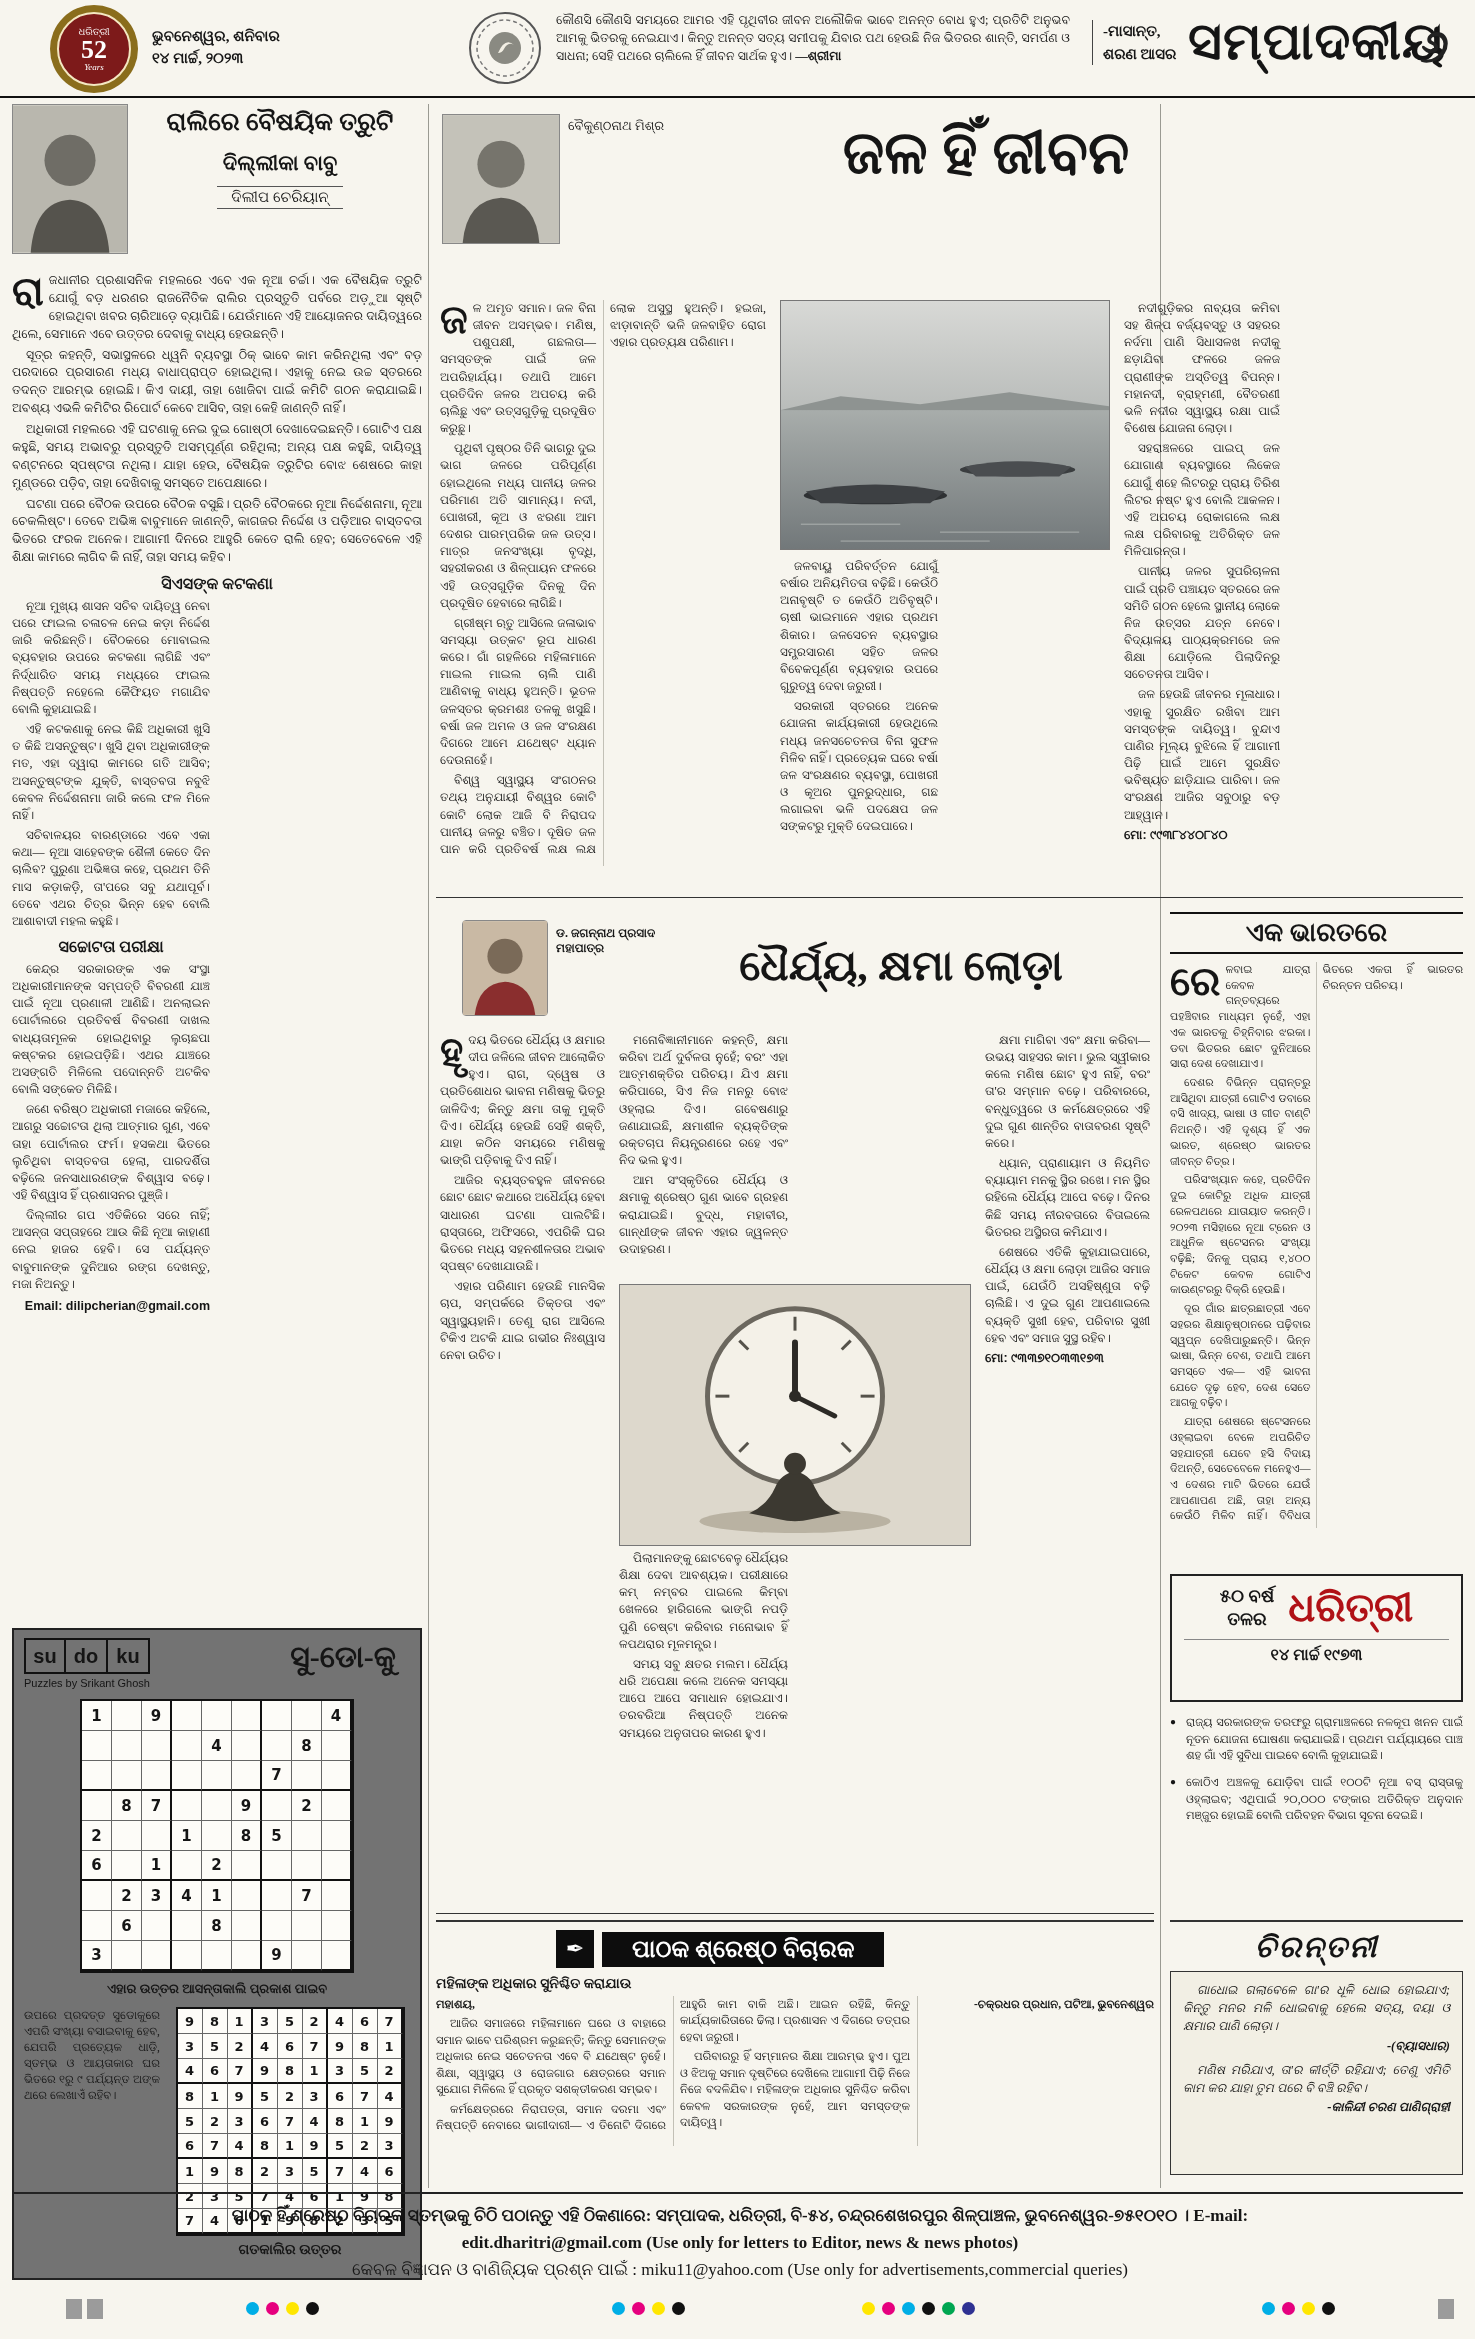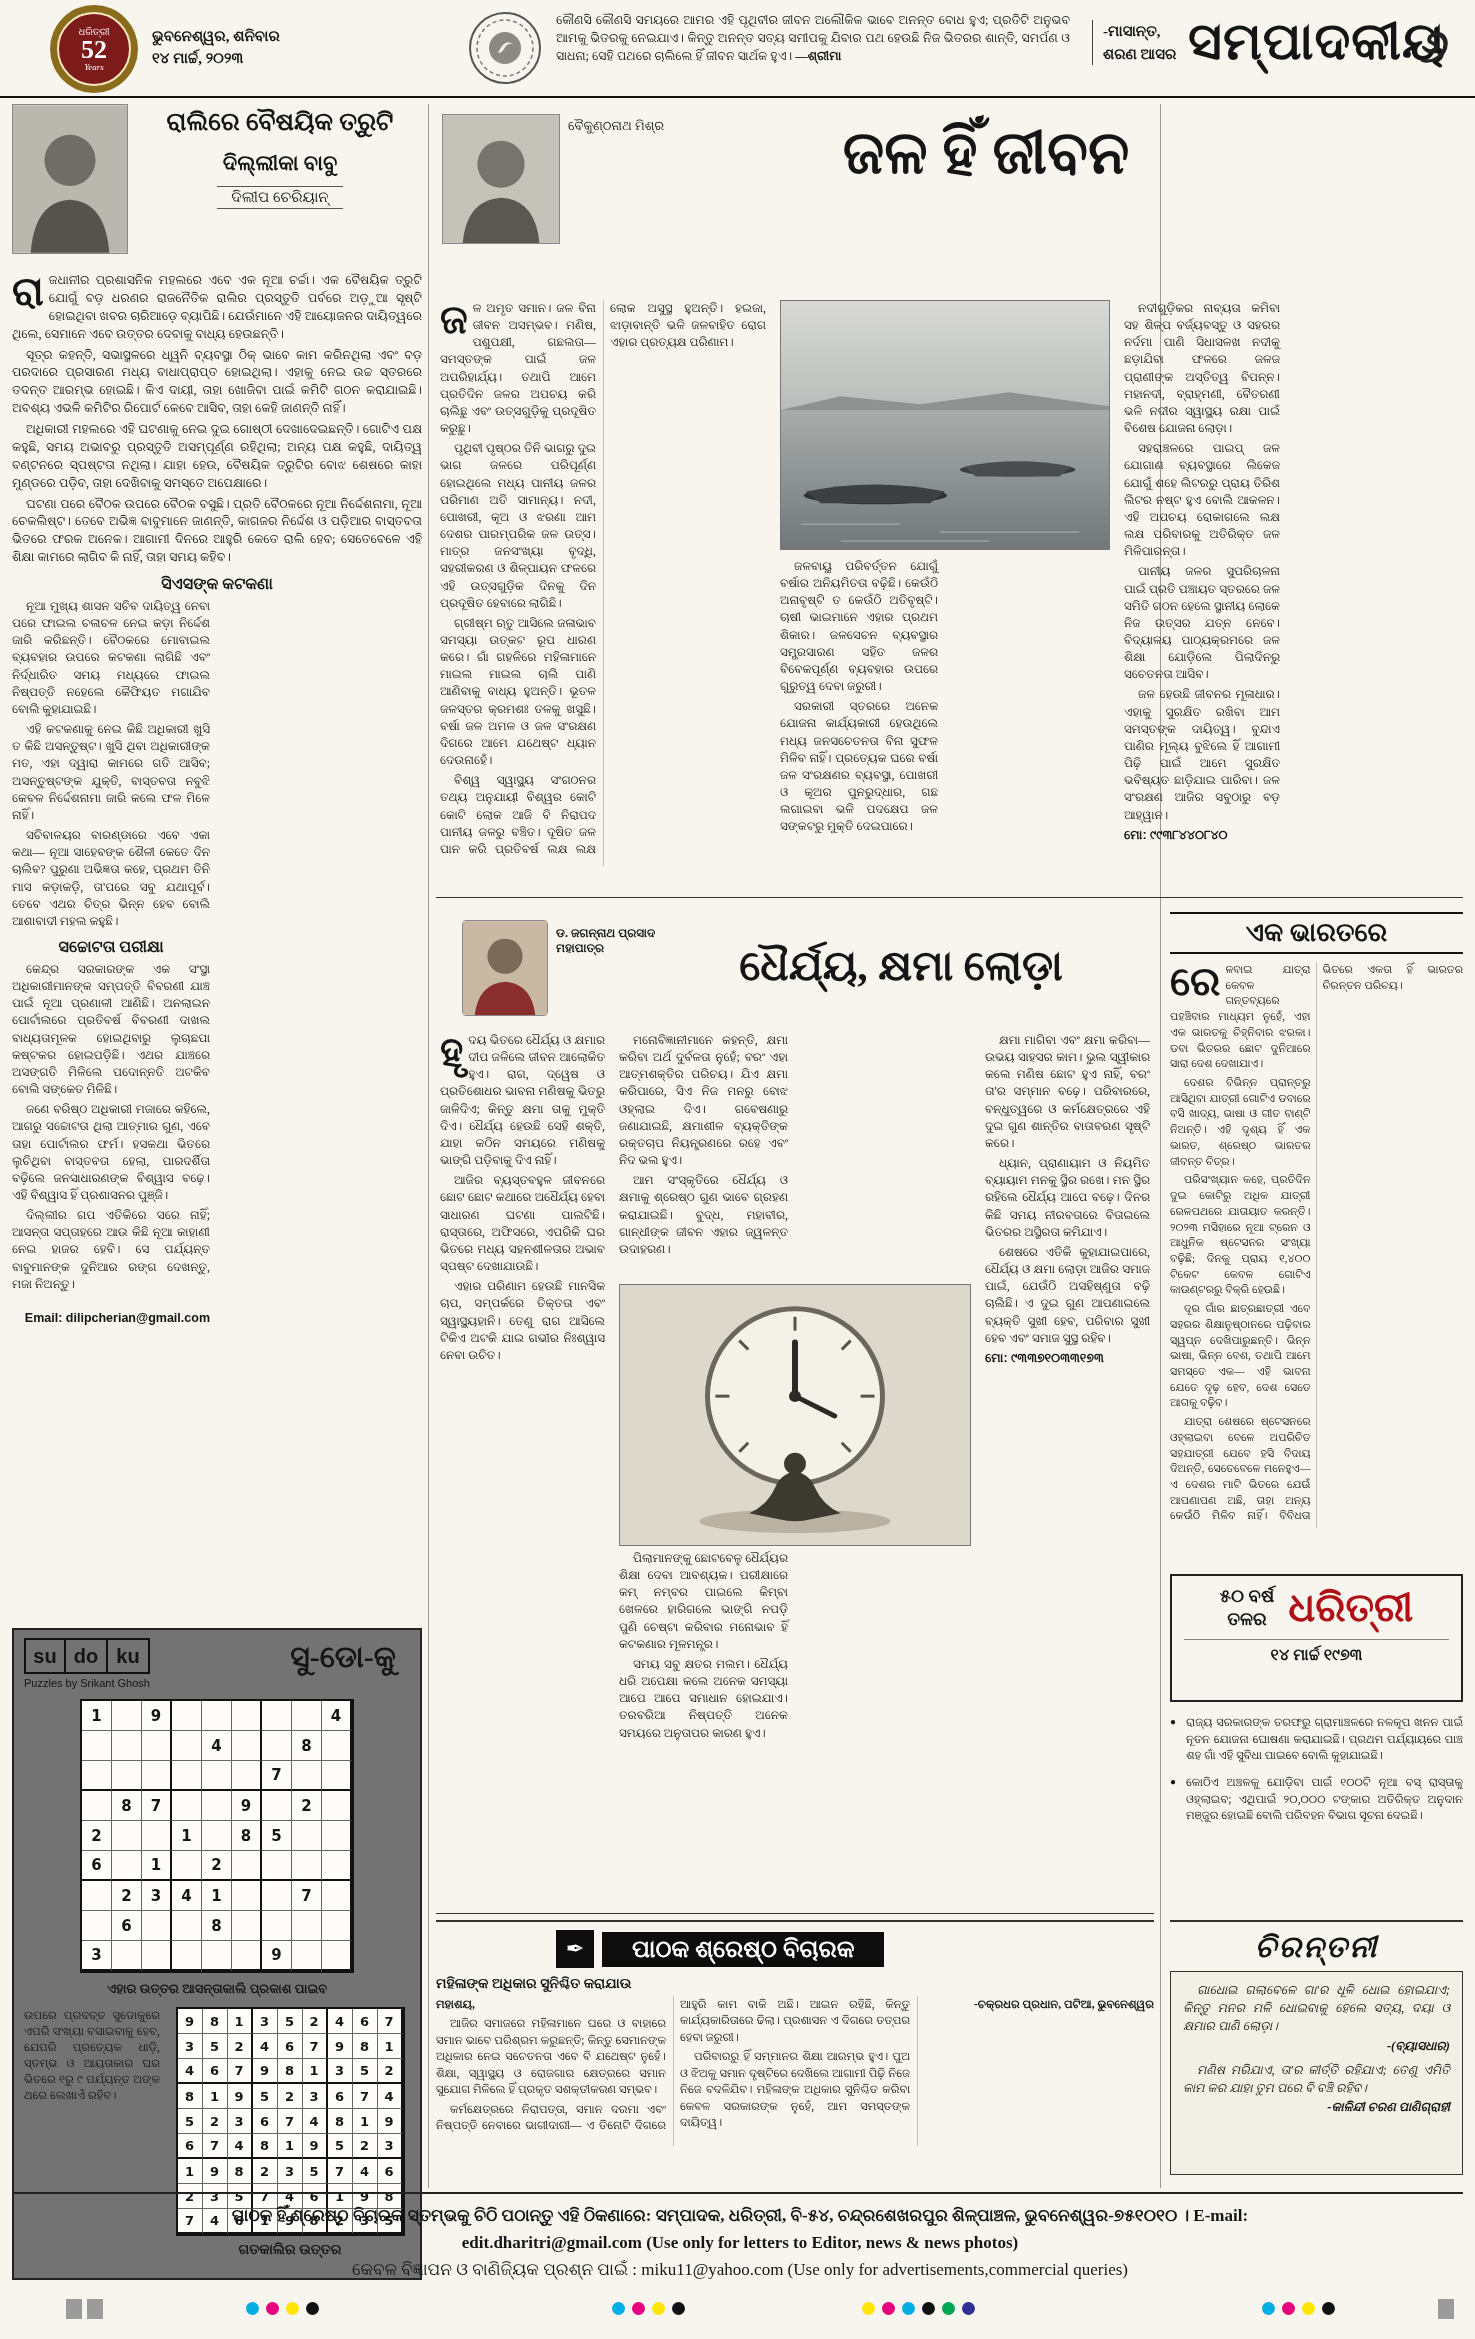--- a/index.html
+++ b/index.html
@@ -46,7 +46,7 @@
   .a1-intro{margin-top:6px;}
   .a1-intro .para{font-size:12.5px;}
   .a1-cols{column-count:2;column-gap:14px;column-rule:1px solid #bbb;column-fill:auto;height:902px;margin-top:4px;}
-  .a1-email{font-weight:bold;font-size:12.5px;text-align:right;font-family:"Liberation Sans",sans-serif;margin-top:18px;}
+  .a1-email{font-weight:bold;font-size:12.5px;text-align:right;font-family:"Liberation Sans",sans-serif;margin-top:6px;}
   
   .sudoku{position:absolute;left:12px;top:1628px;width:410px;height:652px;border:2px solid #222;padding:8px 10px;background:#737373;}
   .sd-top{display:flex;align-items:flex-start;gap:14px;}

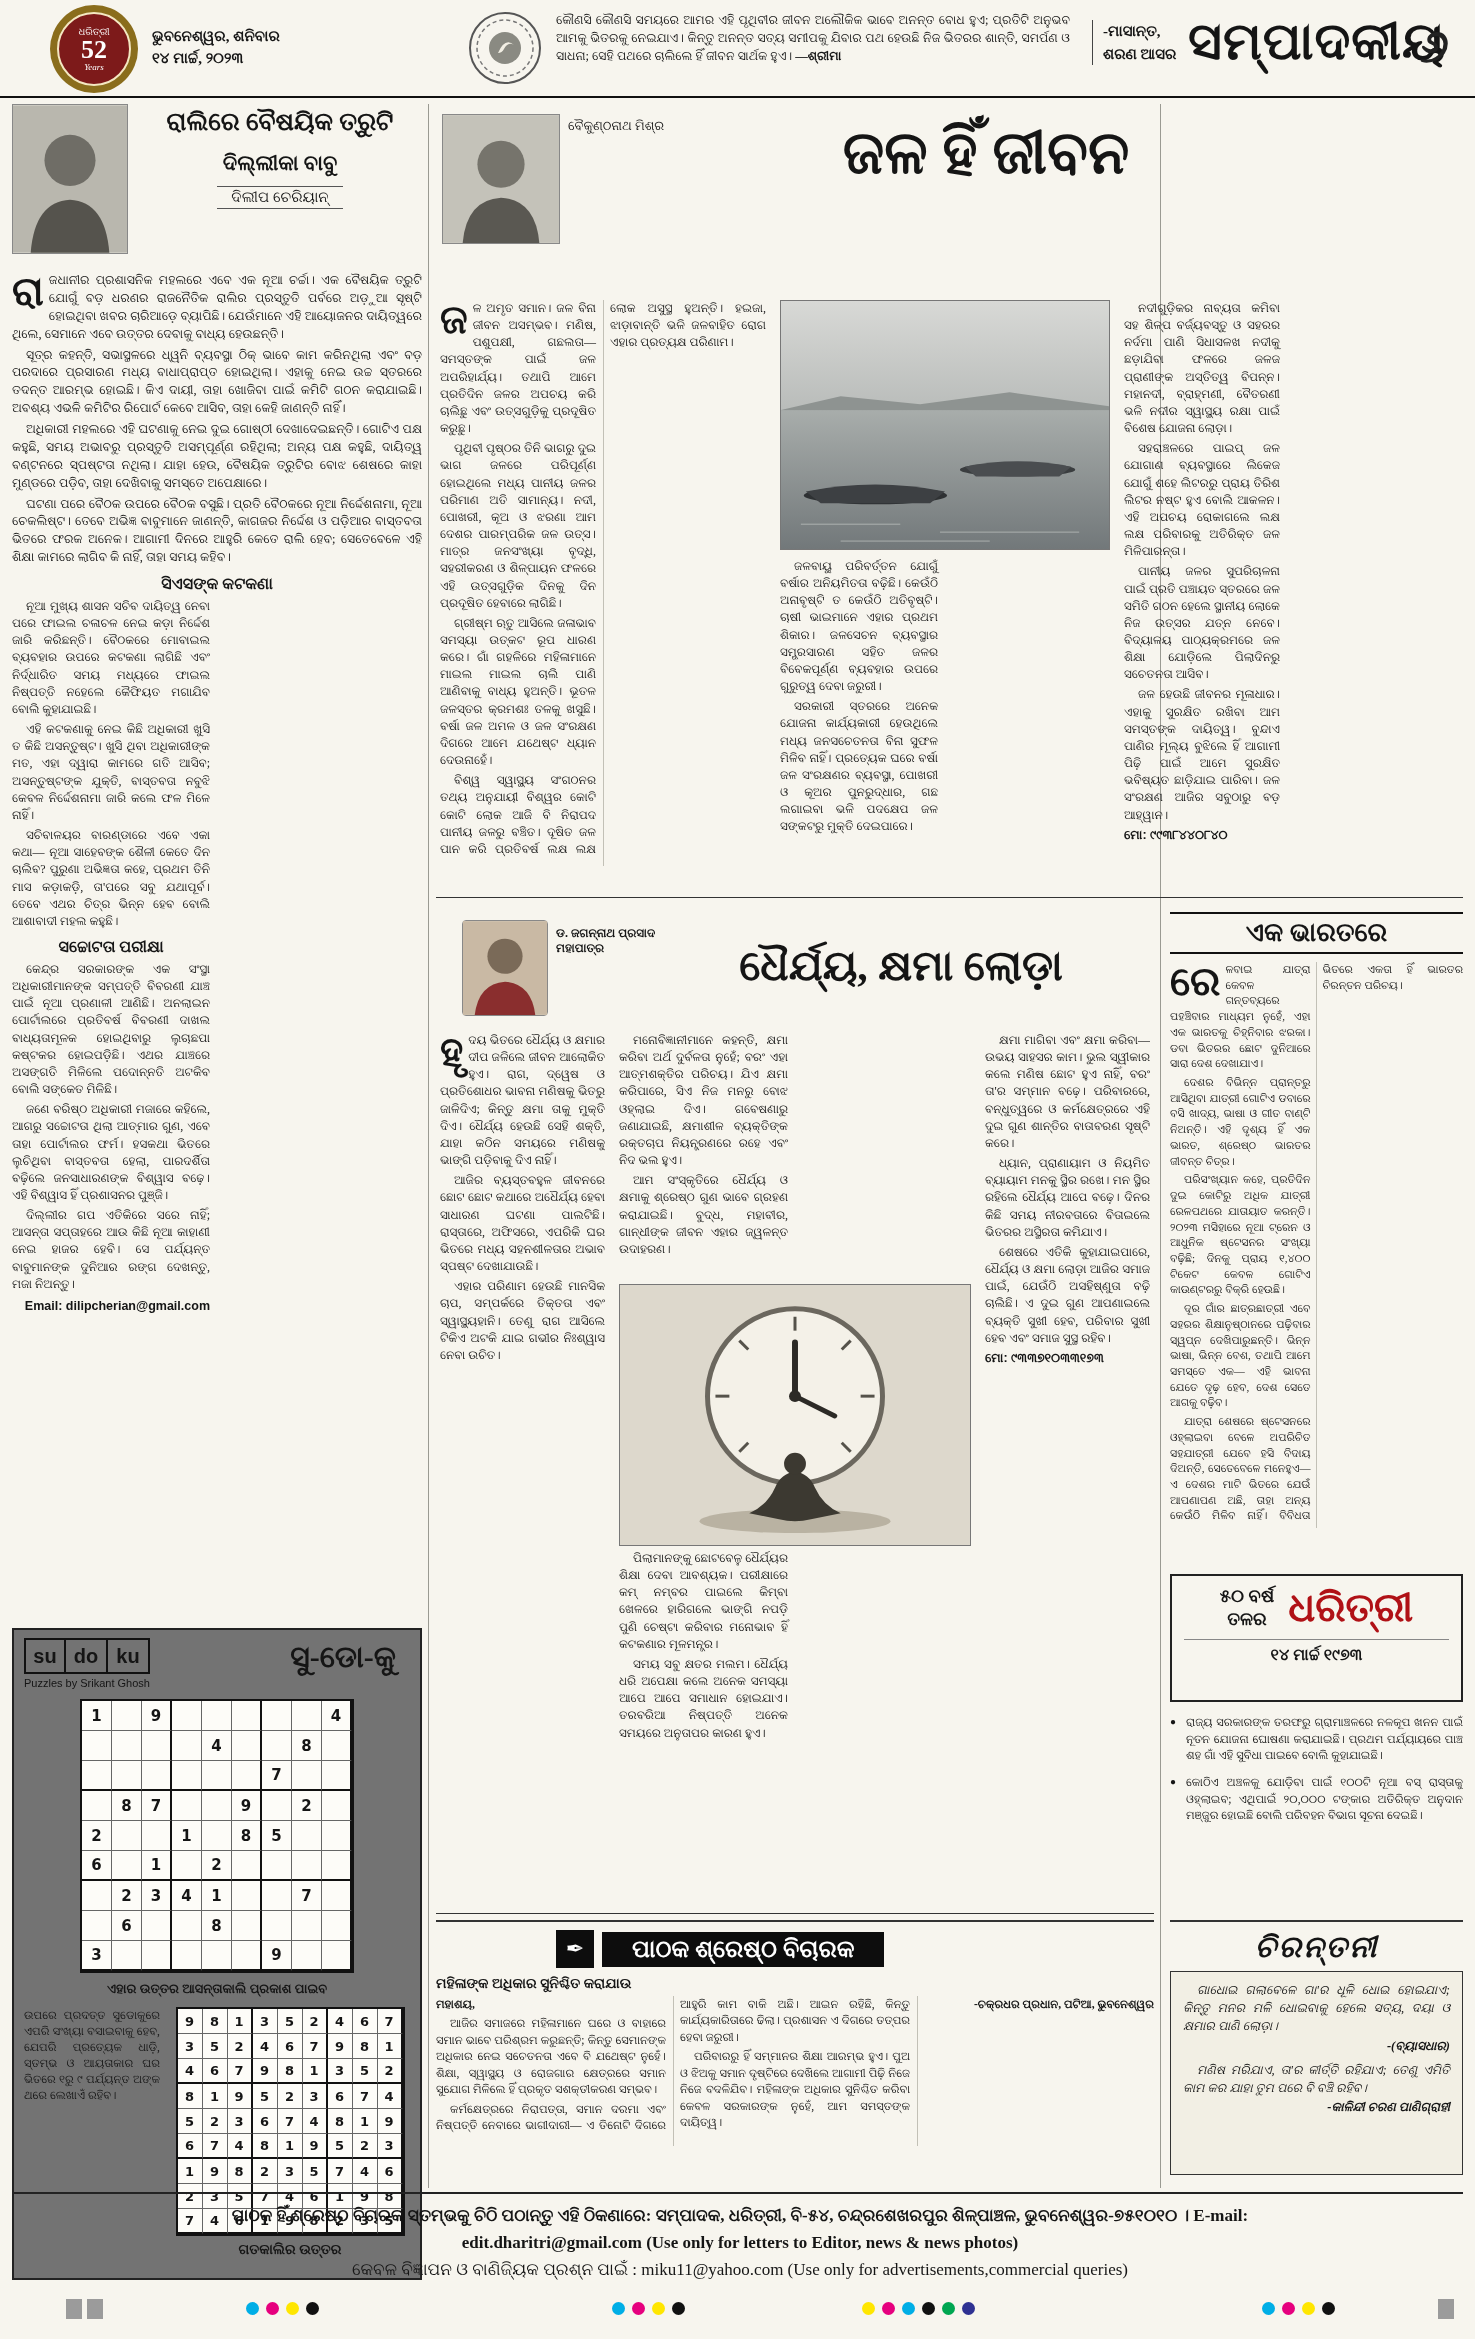--- a/index.html
+++ b/index.html
@@ -499,7 +499,7 @@
           </svg>
         </div>
         <div class="colgroup cols2 a3-mid-bot">
-          <div style="display:contents"><p class="para">ପିଲାମାନଙ୍କୁ ଛୋଟବେଳୁ ଧୈର୍ଯ୍ୟର ଶିକ୍ଷା ଦେବା ଆବଶ୍ୟକ। ପରୀକ୍ଷାରେ କମ୍ ନମ୍ବର ପାଇଲେ କିମ୍ବା ଖେଳରେ ହାରିଗଲେ ଭାଙ୍ଗି ନପଡ଼ି ପୁଣି ଚେଷ୍ଟା କରିବାର ମନୋଭାବ ହିଁ କଟକଣାର ମୂଳମନ୍ତ୍ର।</p><p class="para">ସମୟ ସବୁ କ୍ଷତର ମଲମ। ଧୈର୍ଯ୍ୟ ଧରି ଅପେକ୍ଷା କଲେ ଅନେକ ସମସ୍ୟା ଆପେ ଆପେ ସମାଧାନ ହୋଇଯାଏ। ତରବରିଆ ନିଷ୍ପତ୍ତି ଅନେକ ସମୟରେ ଅନୁତାପର କାରଣ ହୁଏ।</p></div>
+          <div style="display:contents"><p class="para">ପିଲାମାନଙ୍କୁ ଛୋଟବେଳୁ ଧୈର୍ଯ୍ୟର ଶିକ୍ଷା ଦେବା ଆବଶ୍ୟକ। ପରୀକ୍ଷାରେ କମ୍ ନମ୍ବର ପାଇଲେ କିମ୍ବା ଖେଳରେ ହାରିଗଲେ ଭାଙ୍ଗି ନପଡ଼ି ପୁଣି ଚେଷ୍ଟା କରିବାର ମନୋଭାବ ହିଁ ଳପଥରାର ମୂଳମନ୍ତ୍ର।</p><p class="para">ସମୟ ସବୁ କ୍ଷତର ମଲମ। ଧୈର୍ଯ୍ୟ ଧରି ଅପେକ୍ଷା କଲେ ଅନେକ ସମସ୍ୟା ଆପେ ଆପେ ସମାଧାନ ହୋଇଯାଏ। ତରବରିଆ ନିଷ୍ପତ୍ତି ଅନେକ ସମୟରେ ଅନୁତାପର କାରଣ ହୁଏ।</p></div>
         </div>
       </div>
       <div class="a3-col">

